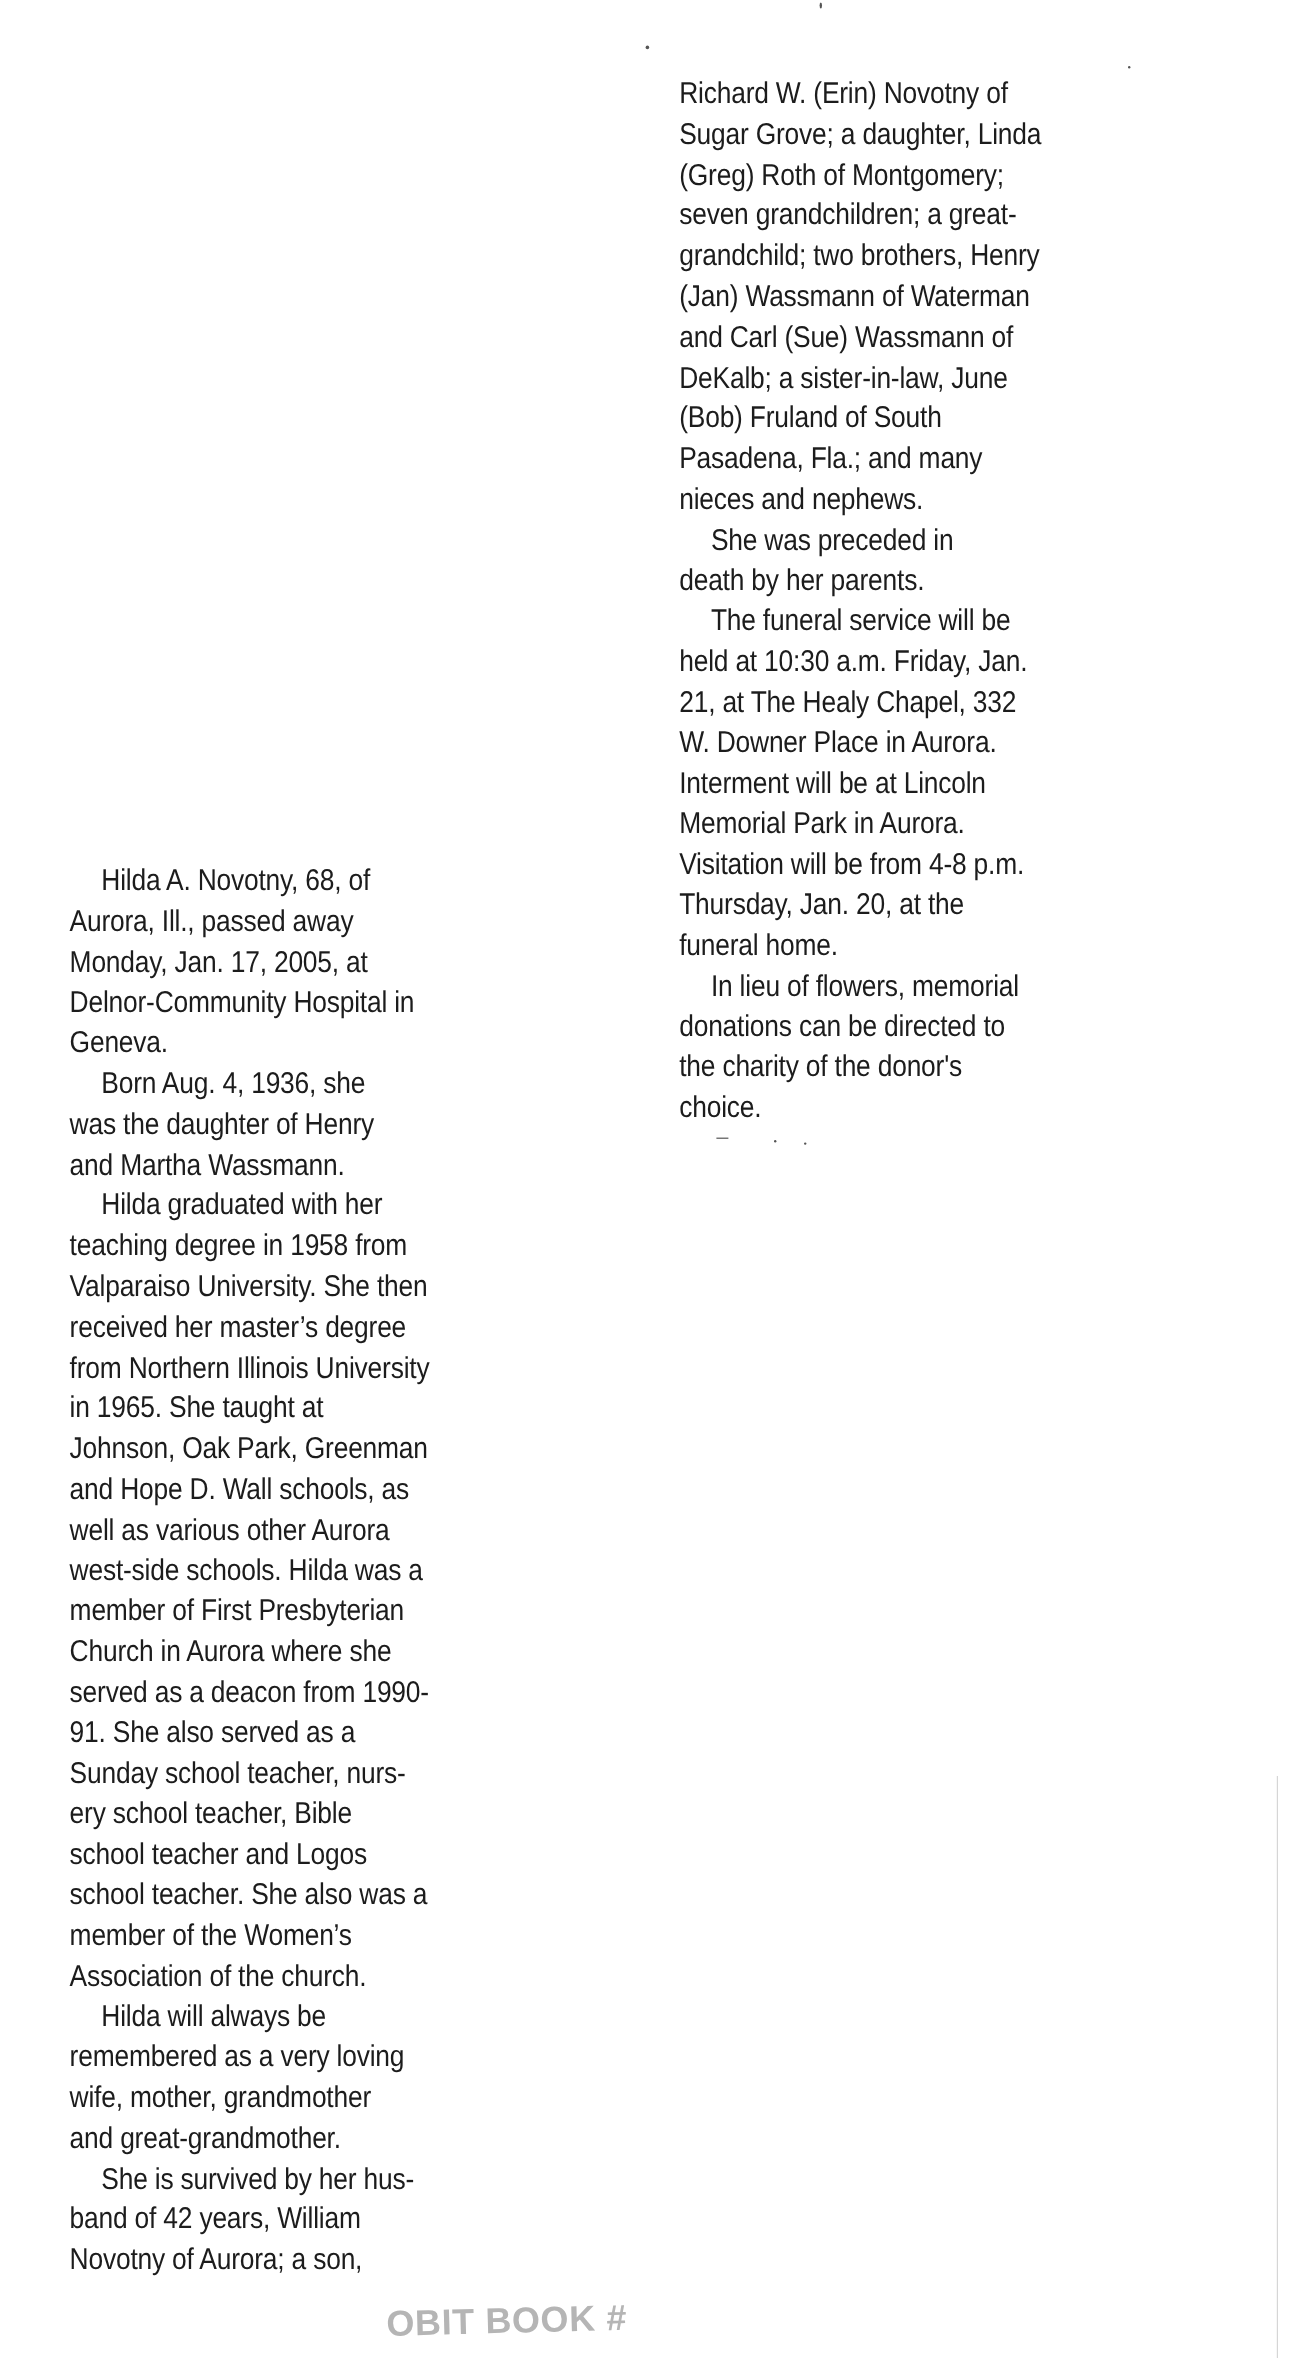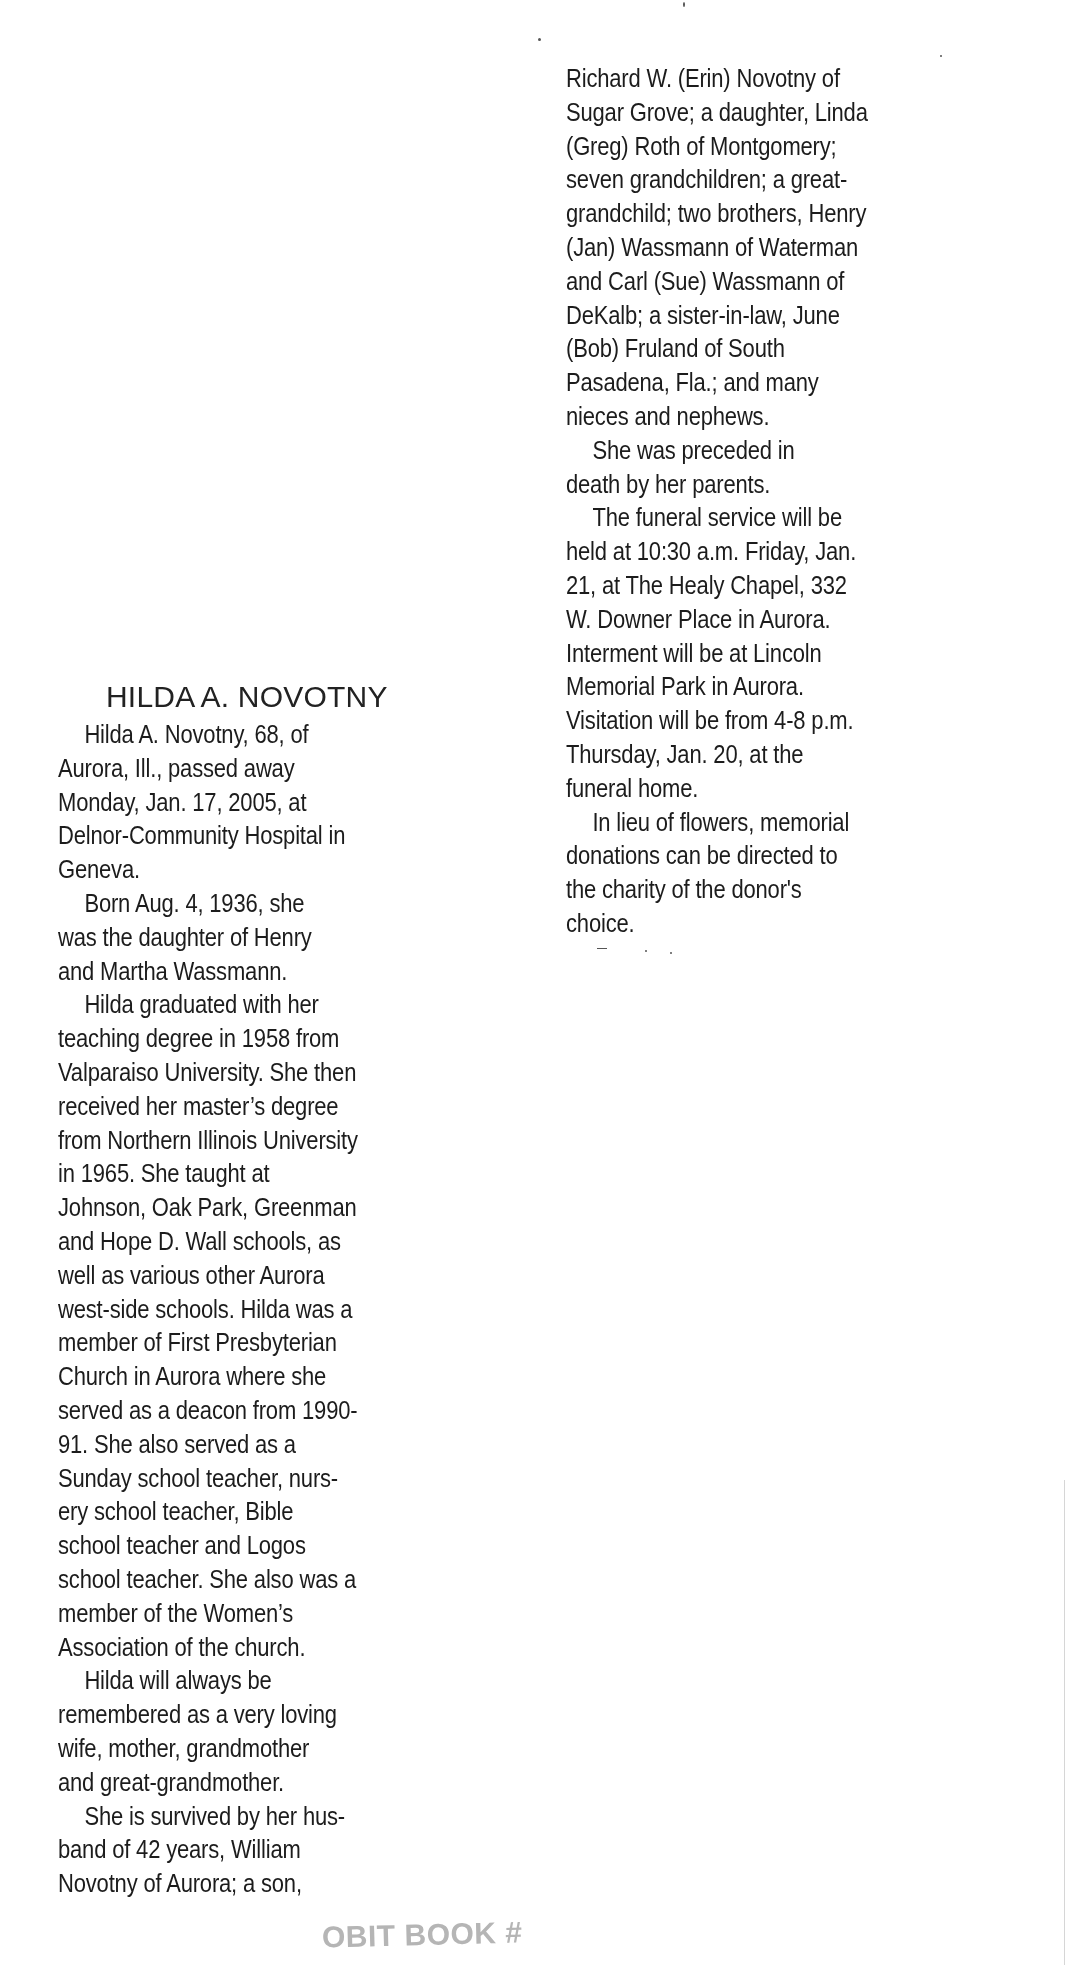--- a/index.html
+++ b/index.html
@@ -49,7 +49,6 @@
 
 <div class="page">
 
-  <div class="title">HILDA A. NOVOTNY</div>
 
   <div class="col col-left" id="col-left" style="transform: scaleX(0.88);">
       <p class="indent">Hilda A. Novotny, 68, of</p>

